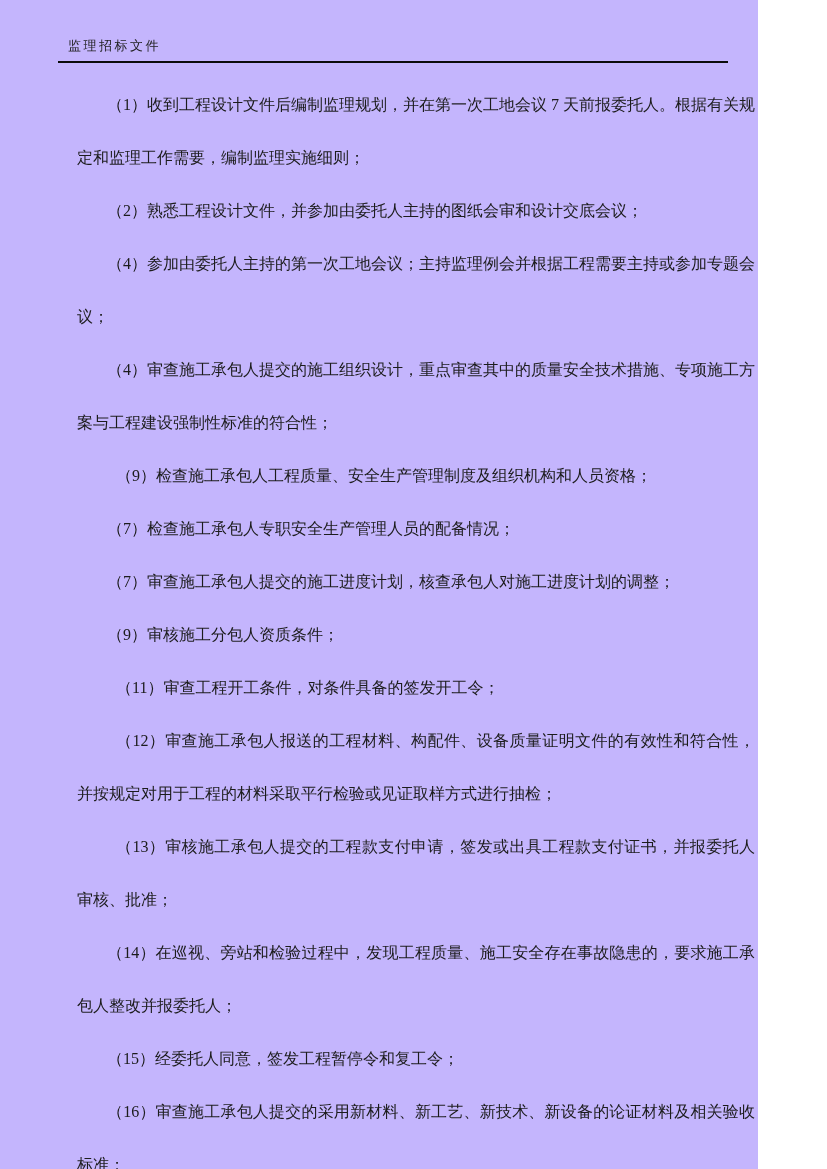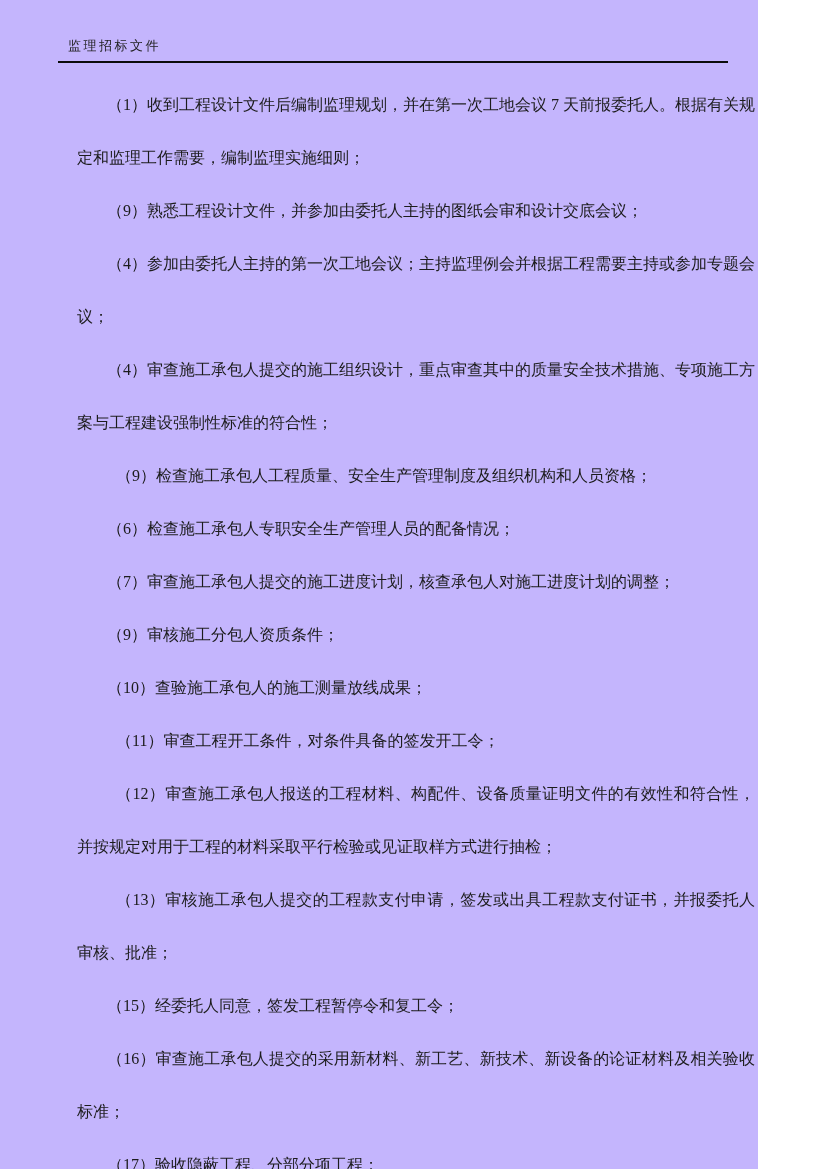--- a/index.html
+++ b/index.html
@@ -46,7 +46,7 @@
   <div class="header-rule"></div>
   <div class="content" id="doc-body">
       <p class="para indent-normal">（1）收到工程设计文件后编制监理规划，并在第一次工地会议 7 天前报委托人。根据有关规定和监理工作需要，编制监理实施细则；</p>
-      <p class="para indent-normal">（9）熟悉工程设计文件，并参加由委托人主持的图纸会审和设计交底会议；</p>
+      <p class="para indent-normal">（2）熟悉工程设计文件，并参加由委托人主持的图纸会审和设计交底会议；</p>
       <p class="para indent-normal">（4）参加由委托人主持的第一次工地会议；主持监理例会并根据工程需要主持或参加专题会议；</p>
       <p class="para indent-normal">（4）审查施工承包人提交的施工组织设计，重点审查其中的质量安全技术措施、专项施工方案与工程建设强制性标准的符合性；</p>
       <p class="para indent-large">（9）检查施工承包人工程质量、安全生产管理制度及组织机构和人员资格；</p>

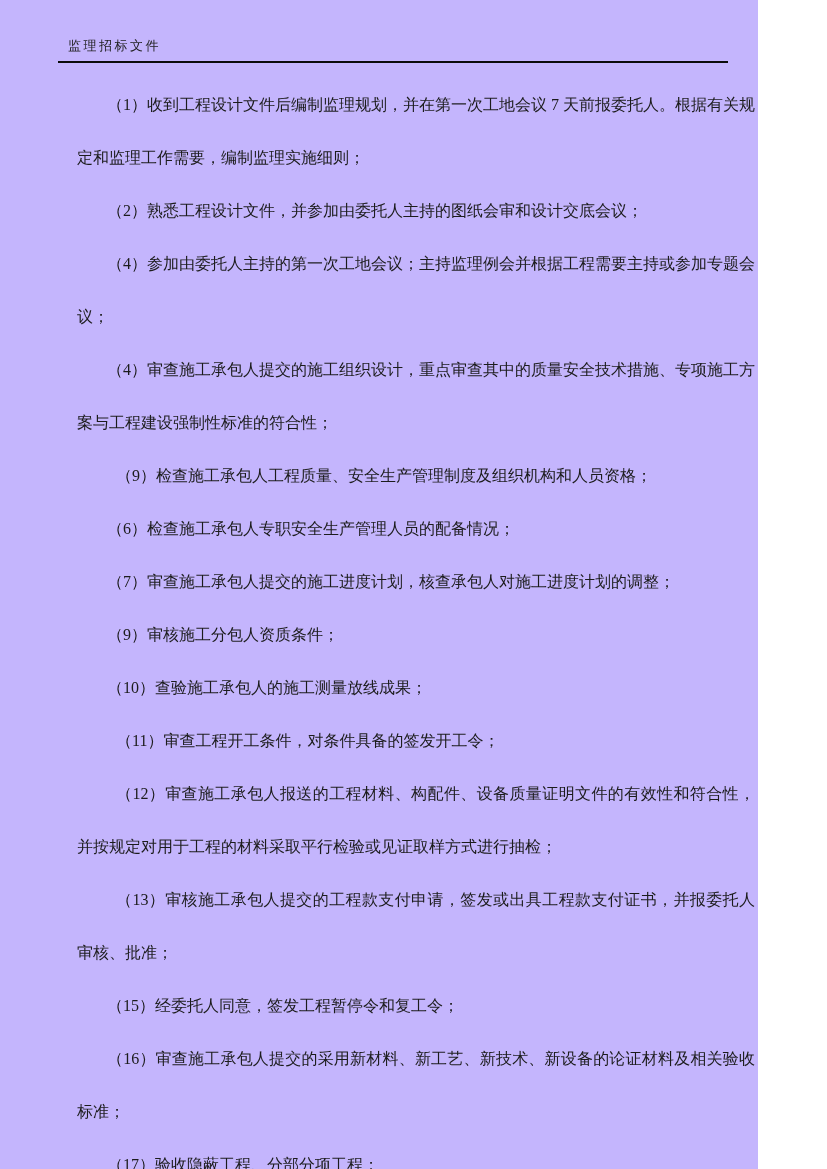--- a/index.html
+++ b/index.html
@@ -50,7 +50,7 @@
       <p class="para indent-normal">（4）参加由委托人主持的第一次工地会议；主持监理例会并根据工程需要主持或参加专题会议；</p>
       <p class="para indent-normal">（4）审查施工承包人提交的施工组织设计，重点审查其中的质量安全技术措施、专项施工方案与工程建设强制性标准的符合性；</p>
       <p class="para indent-large">（9）检查施工承包人工程质量、安全生产管理制度及组织机构和人员资格；</p>
-      <p class="para indent-normal">（6）检查施工承包人专职安全生产管理人员的配备情况；</p>
+      <p class="para indent-normal">（7）检查施工承包人专职安全生产管理人员的配备情况；</p>
       <p class="para indent-normal">（7）审查施工承包人提交的施工进度计划，核查承包人对施工进度计划的调整；</p>
       <p class="para indent-normal">（9）审核施工分包人资质条件；</p>
       <p class="para indent-normal">（10）查验施工承包人的施工测量放线成果；</p>

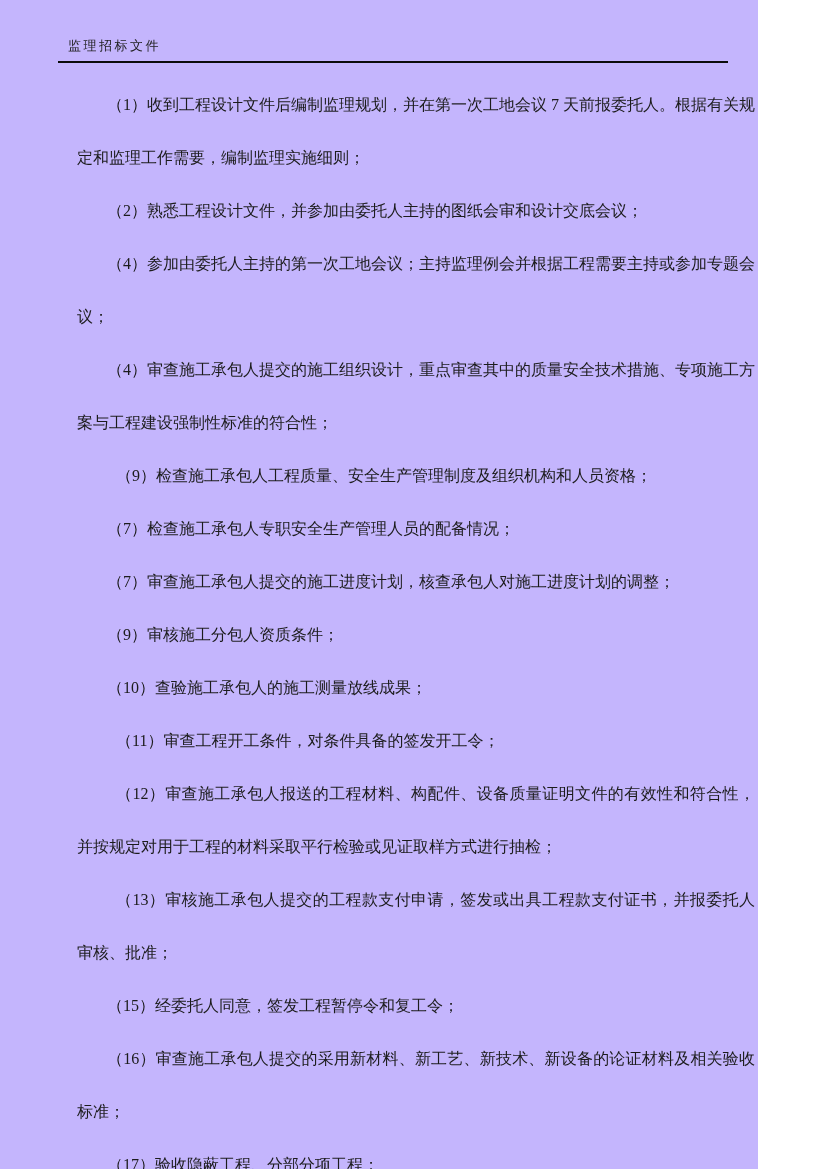--- a/index.html
+++ b/index.html
@@ -53,7 +53,6 @@
       <p class="para indent-normal">（7）检查施工承包人专职安全生产管理人员的配备情况；</p>
       <p class="para indent-normal">（7）审查施工承包人提交的施工进度计划，核查承包人对施工进度计划的调整；</p>
       <p class="para indent-normal">（9）审核施工分包人资质条件；</p>
-      <p class="para indent-normal">（10）查验施工承包人的施工测量放线成果；</p>
       <p class="para indent-large">（11）审查工程开工条件，对条件具备的签发开工令；</p>
       <p class="para indent-large">（12）审查施工承包人报送的工程材料、构配件、设备质量证明文件的有效性和符合性，并按规定对用于工程的材料采取平行检验或见证取样方式进行抽检；</p>
       <p class="para indent-large">（13）审核施工承包人提交的工程款支付申请，签发或出具工程款支付证书，并报委托人审核、批准；</p>

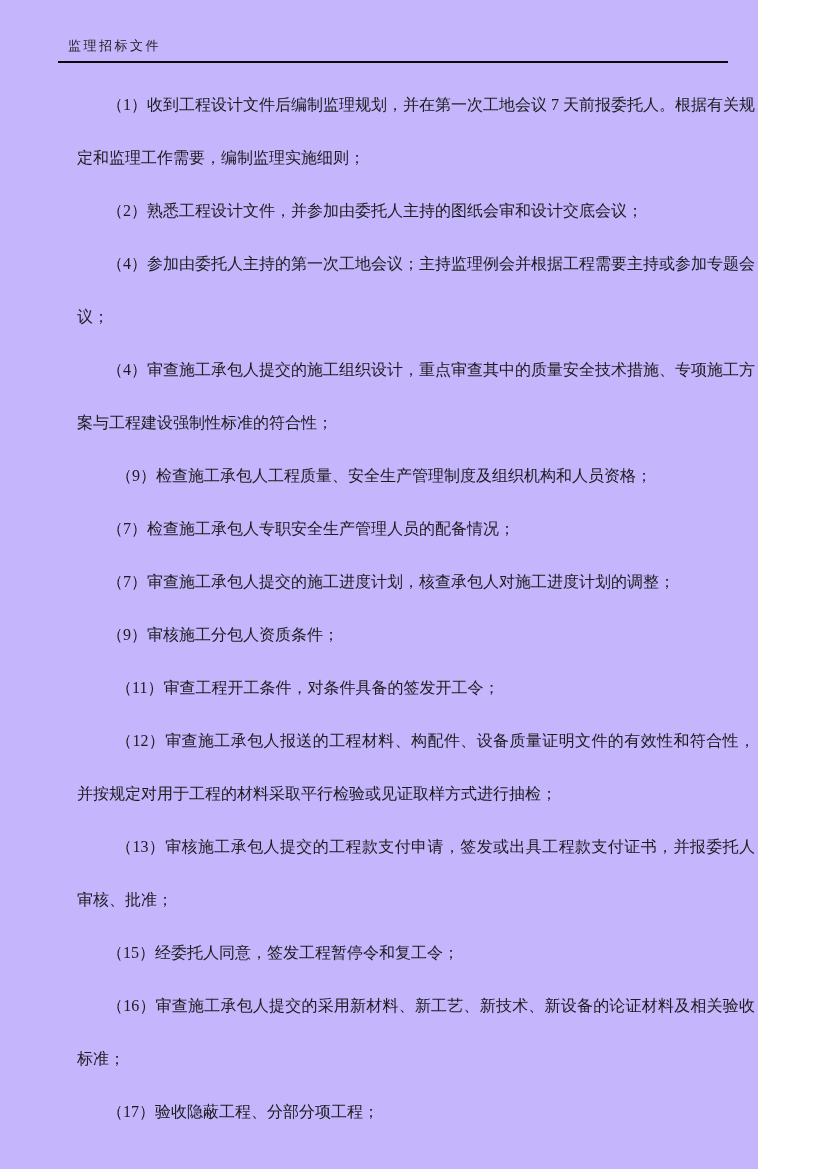--- a/index.html
+++ b/index.html
@@ -56,6 +56,7 @@
       <p class="para indent-large">（11）审查工程开工条件，对条件具备的签发开工令；</p>
       <p class="para indent-large">（12）审查施工承包人报送的工程材料、构配件、设备质量证明文件的有效性和符合性，并按规定对用于工程的材料采取平行检验或见证取样方式进行抽检；</p>
       <p class="para indent-large">（13）审核施工承包人提交的工程款支付申请，签发或出具工程款支付证书，并报委托人审核、批准；</p>
+      <p class="para indent-normal">（14）在巡视、旁站和检验过程中，发现工程质量、施工安全存在事故隐患的，要求施工承包人整改并报委托人；</p>
       <p class="para indent-normal">（15）经委托人同意，签发工程暂停令和复工令；</p>
       <p class="para indent-normal">（16）审查施工承包人提交的采用新材料、新工艺、新技术、新设备的论证材料及相关验收标准；</p>
       <p class="para indent-normal">（17）验收隐蔽工程、分部分项工程；</p>

